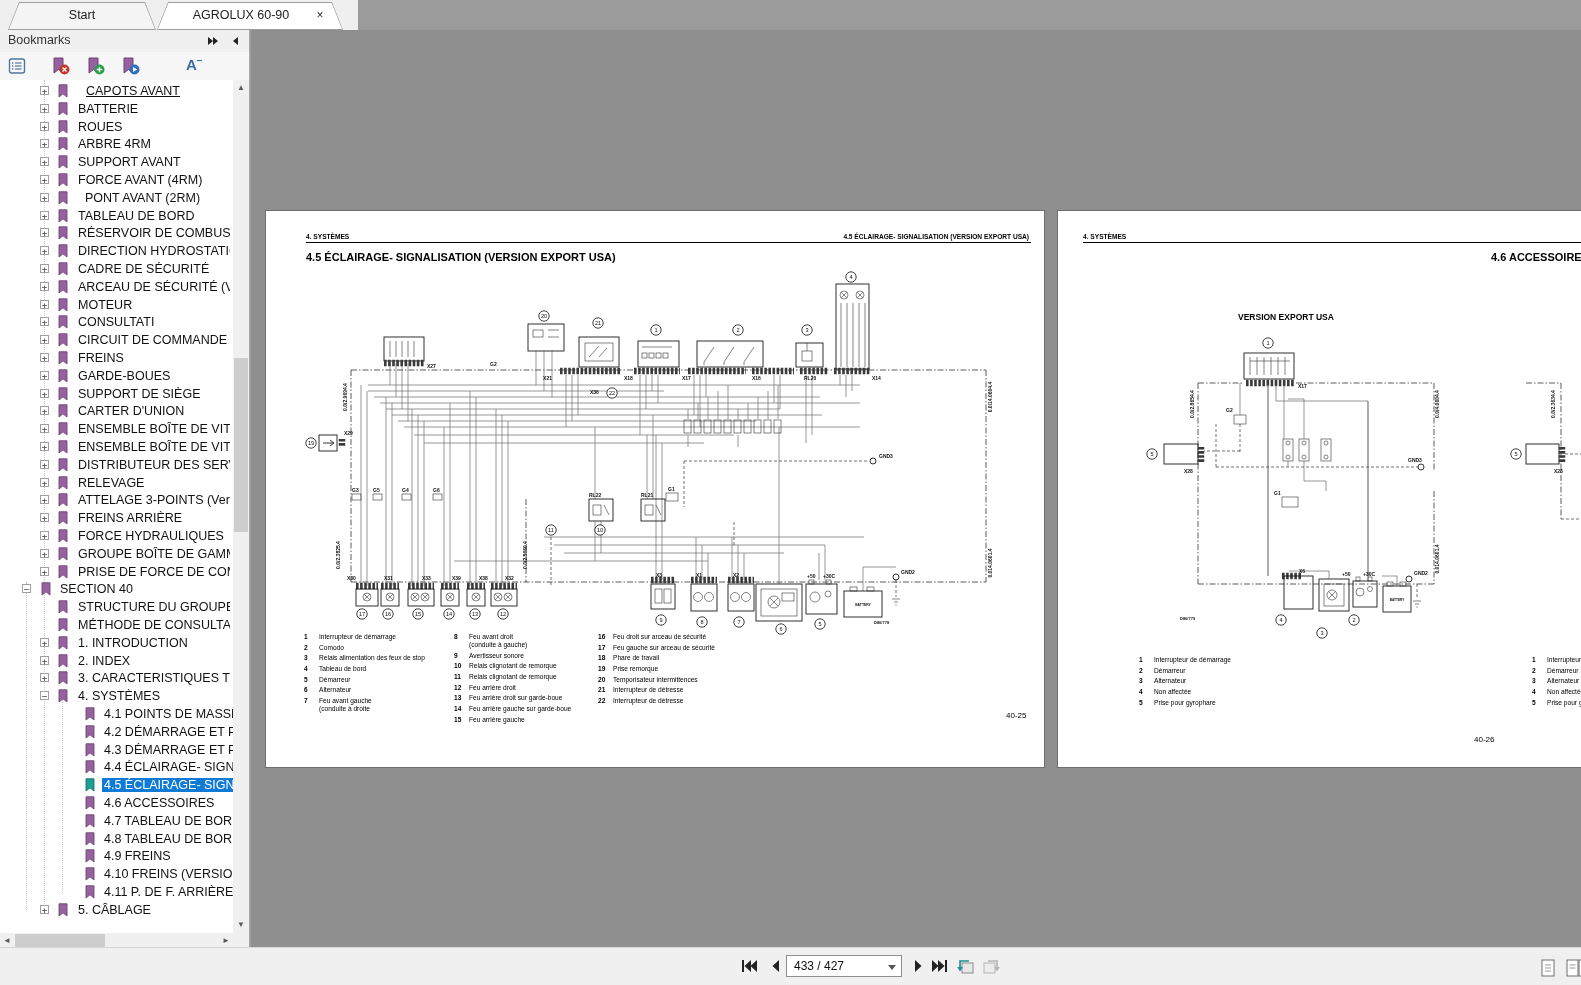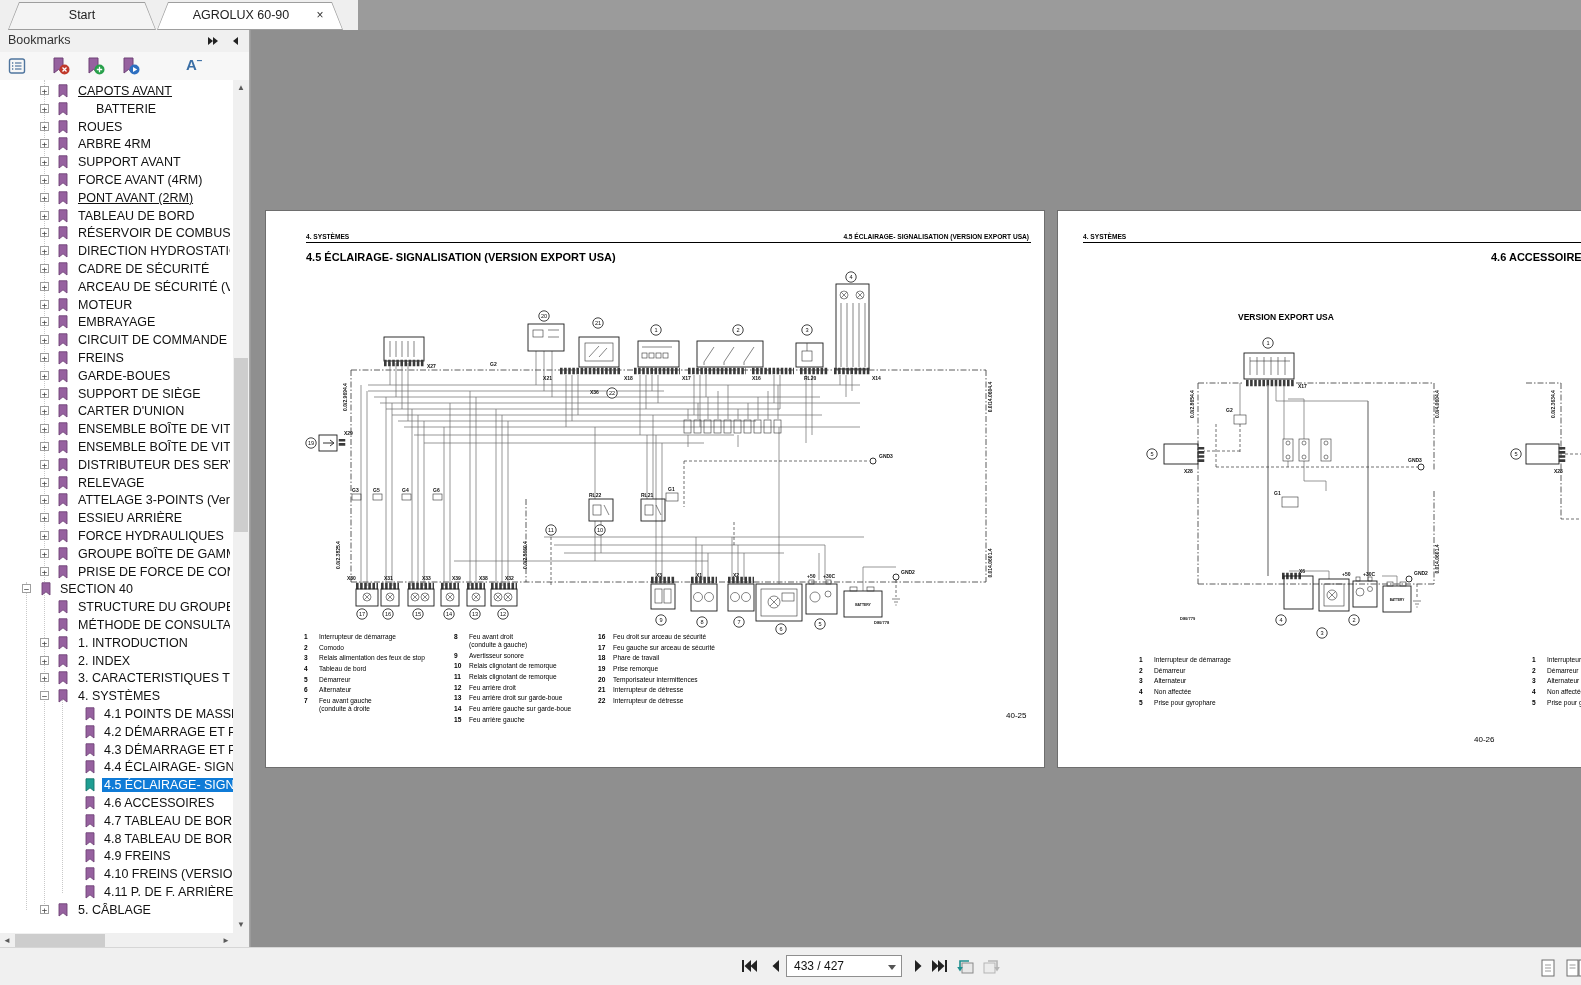--- a/index.html
+++ b/index.html
@@ -144,7 +144,7 @@
         <span class="tico" style="left: 57px;"><svg width="12" height="14" viewBox="0 0 12 14">
             <path d="M2 0.8 H10 V13 L6 9.8 2 13 Z" fill="#96619f" stroke="#6f4377" stroke-width="0.9"></path>
           </svg></span>
-        <span class="tlab u" style="left: 76px;">CAPOTS AVANT</span>
+        <span class="tlab u" style="left: 84px;">CAPOTS AVANT</span>
       </div>
       <div class="trow" style="top: 19.8px;">
         <span class="texp" style="left: 40px;">+</span>

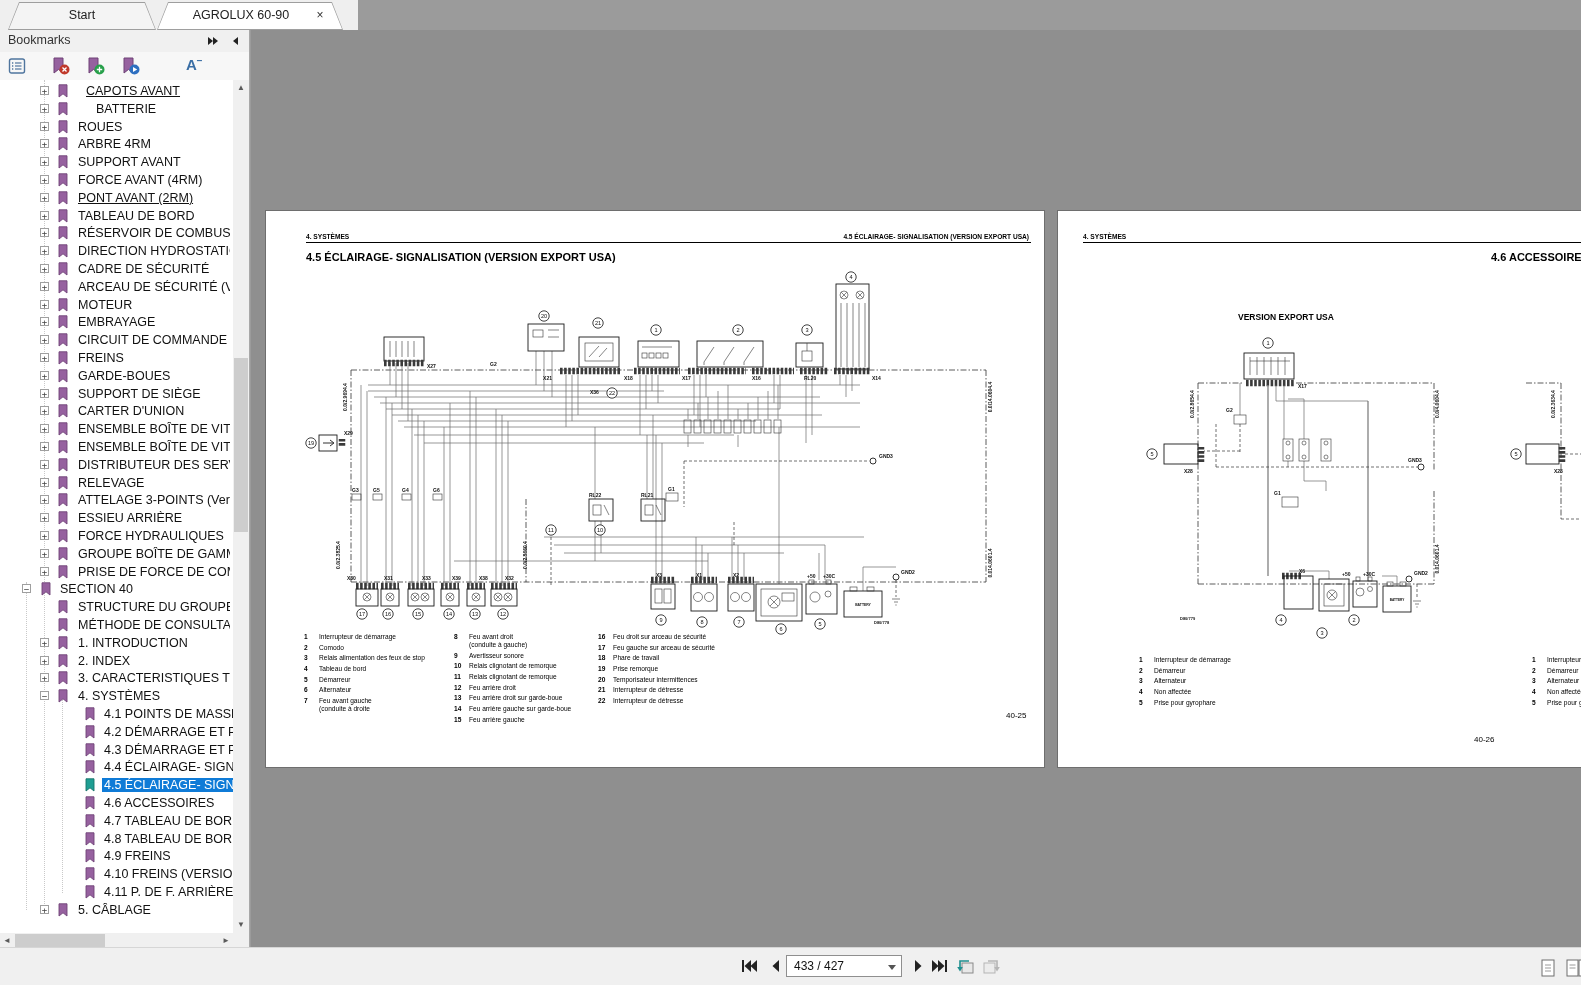--- a/index.html
+++ b/index.html
@@ -151,7 +151,7 @@
         <span class="tico" style="left: 57px;"><svg width="12" height="14" viewBox="0 0 12 14">
             <path d="M2 0.8 H10 V13 L6 9.8 2 13 Z" fill="#96619f" stroke="#6f4377" stroke-width="0.9"></path>
           </svg></span>
-        <span class="tlab" style="left: 76px; margin-left: 18px;">BATTERIE</span>
+        <span class="tlab" style="left: 76px;">BATTERIE</span>
       </div>
       <div class="trow" style="top: 37.6px;">
         <span class="texp" style="left: 40px;">+</span>

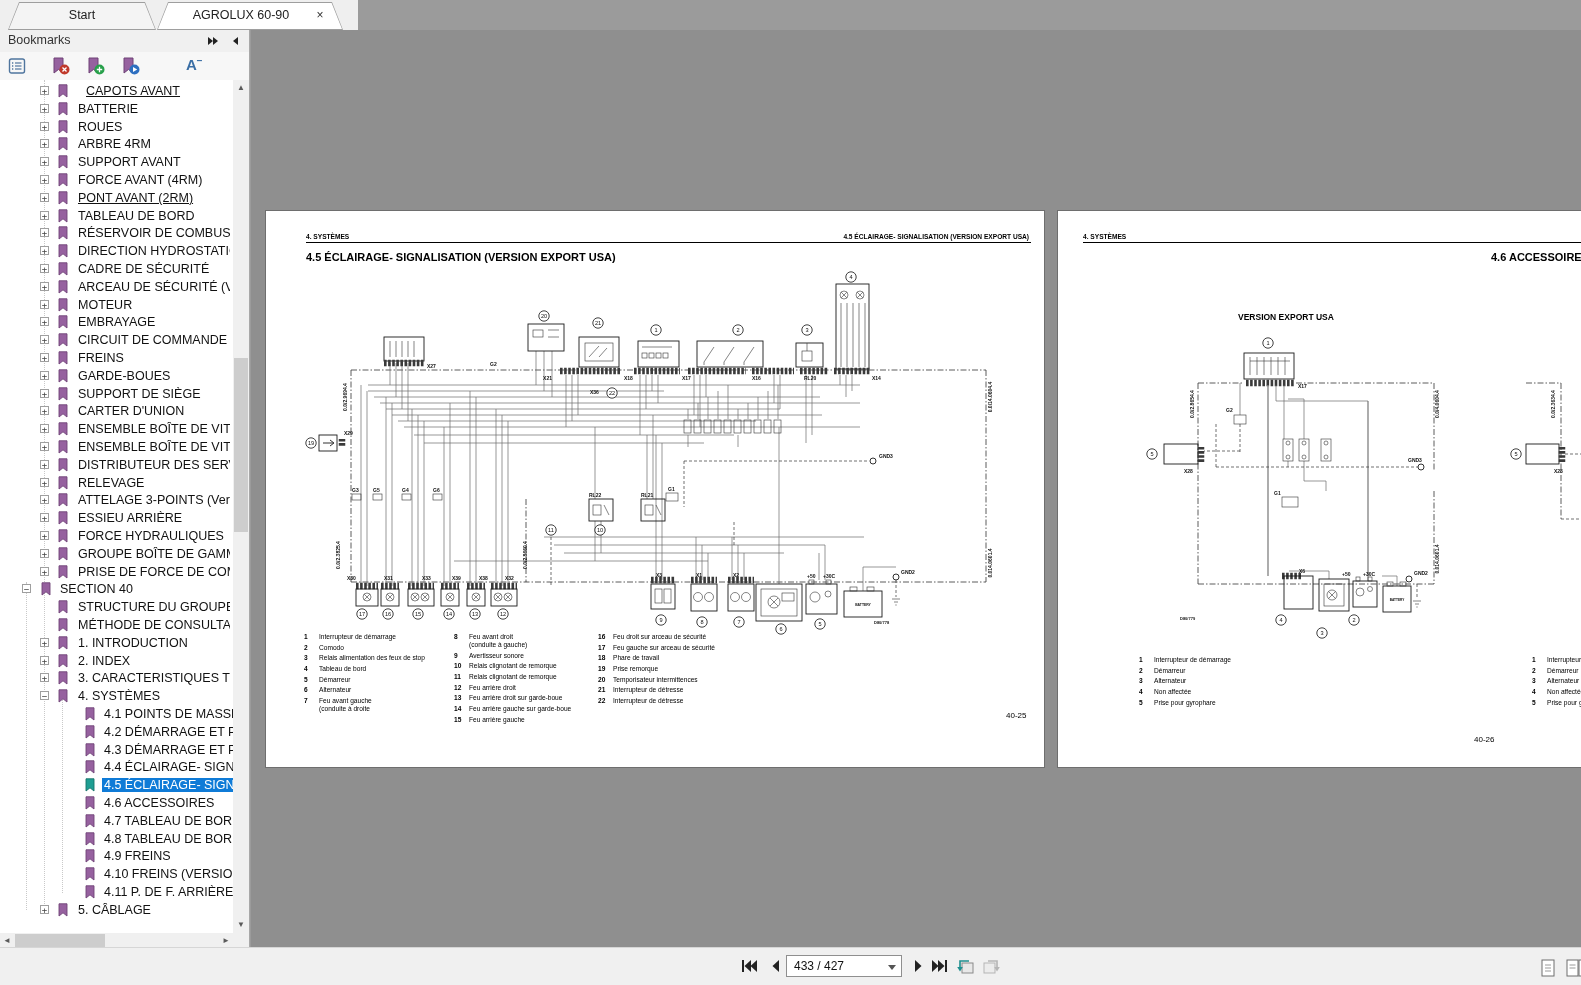--- a/index.html
+++ b/index.html
@@ -186,7 +186,7 @@
         <span class="tico" style="left: 57px;"><svg width="12" height="14" viewBox="0 0 12 14">
             <path d="M2 0.8 H10 V13 L6 9.8 2 13 Z" fill="#96619f" stroke="#6f4377" stroke-width="0.9"></path>
           </svg></span>
-        <span class="tlab" style="left: 76px; text-decoration: underline;">PONT AVANT (2RM)</span>
+        <span class="tlab" style="left: 83px;">PONT AVANT (2RM)</span>
       </div>
       <div class="trow" style="top: 126.6px;">
         <span class="texp" style="left: 40px;">+</span>

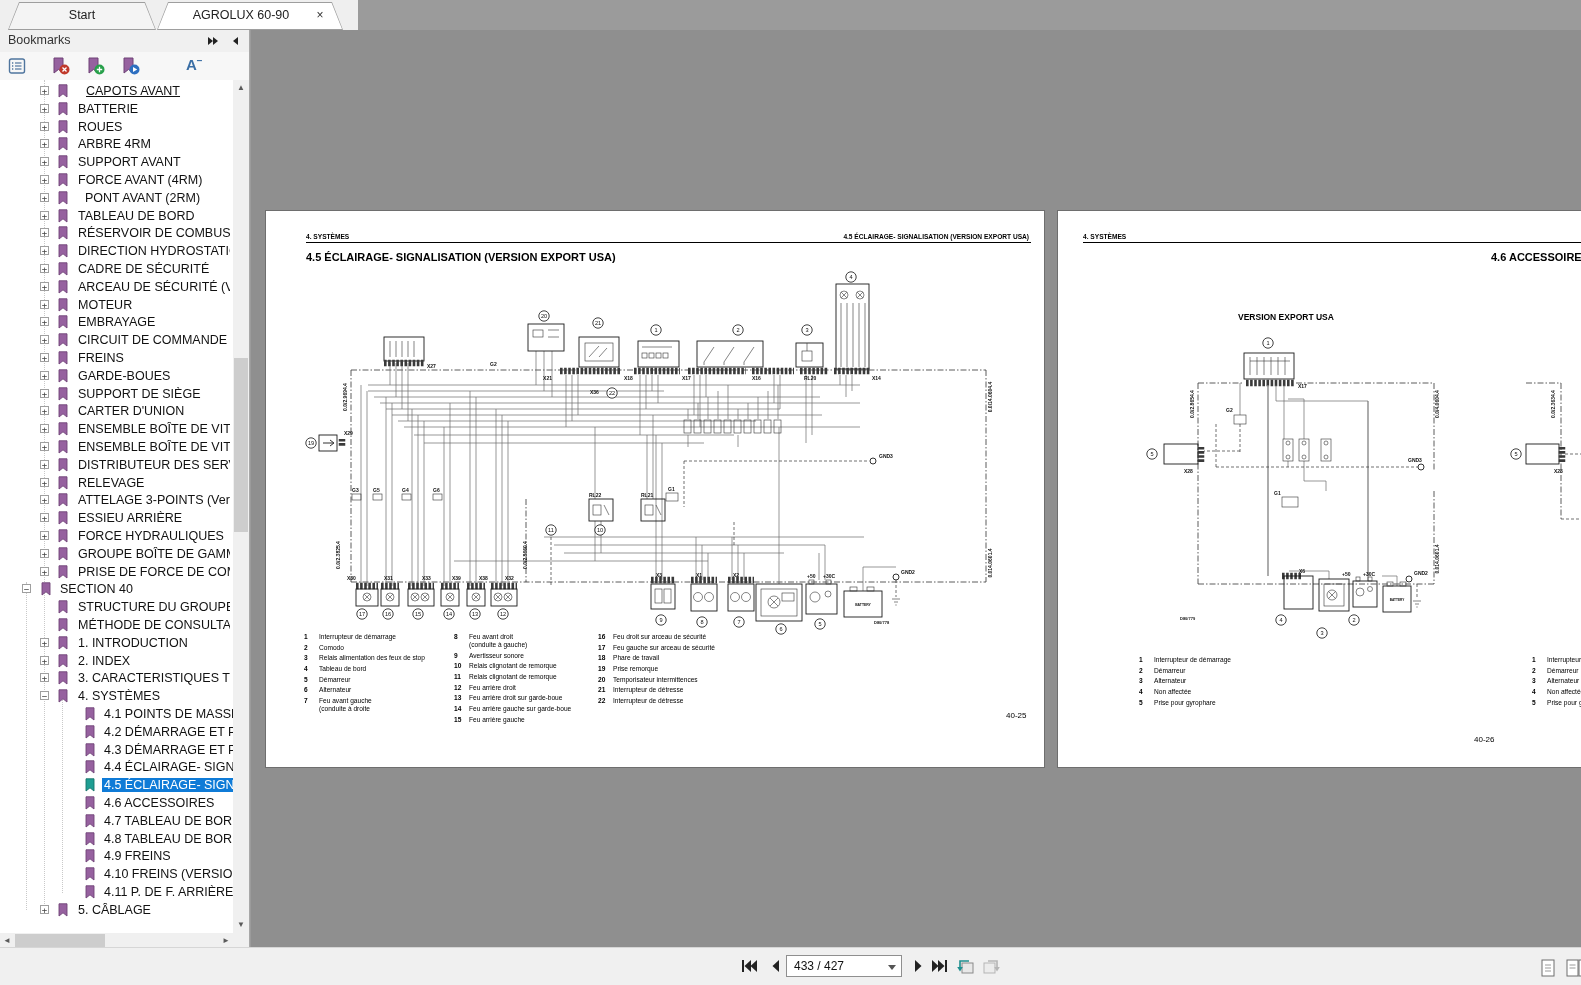--- a/index.html
+++ b/index.html
@@ -235,7 +235,7 @@
         <span class="tico" style="left: 57px;"><svg width="12" height="14" viewBox="0 0 12 14">
             <path d="M2 0.8 H10 V13 L6 9.8 2 13 Z" fill="#96619f" stroke="#6f4377" stroke-width="0.9"></path>
           </svg></span>
-        <span class="tlab" style="left: 76px;">EMBRAYAGE</span>
+        <span class="tlab" style="left: 76px;">CONSULTATI</span>
       </div>
       <div class="trow" style="top: 251.2px;">
         <span class="texp" style="left: 40px;">+</span>

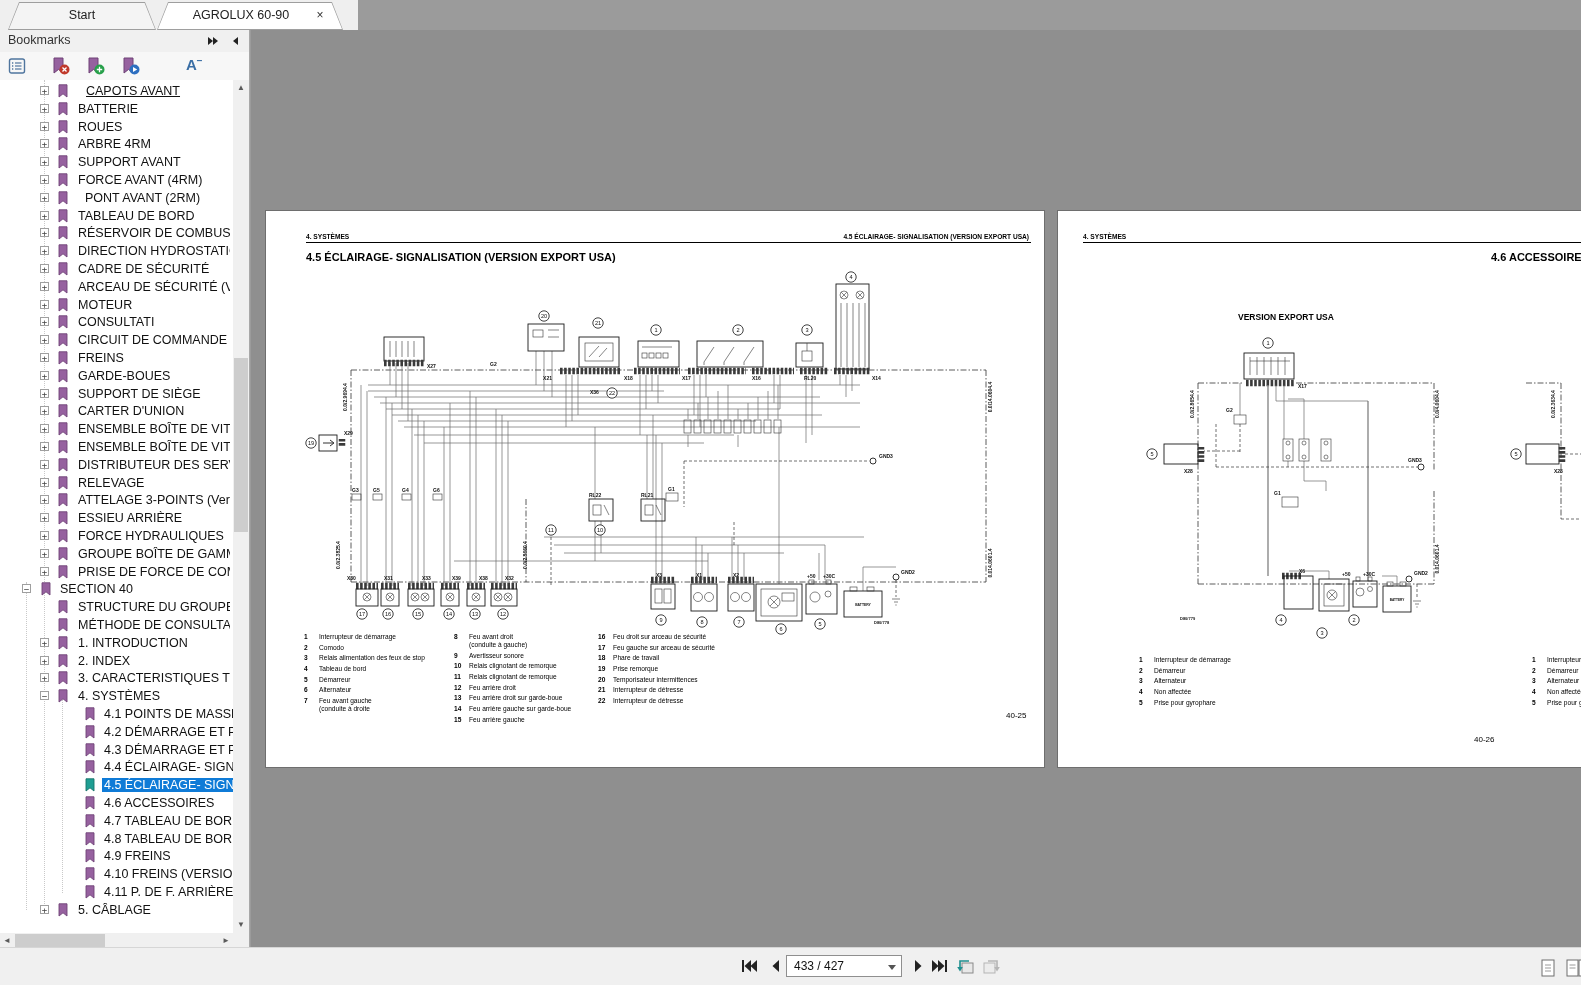--- a/index.html
+++ b/index.html
@@ -312,7 +312,7 @@
         <span class="tico" style="left: 57px;"><svg width="12" height="14" viewBox="0 0 12 14">
             <path d="M2 0.8 H10 V13 L6 9.8 2 13 Z" fill="#96619f" stroke="#6f4377" stroke-width="0.9"></path>
           </svg></span>
-        <span class="tlab" style="left: 76px;">ESSIEU ARRIÈRE</span>
+        <span class="tlab" style="left: 76px;">FREINS ARRIÈRE</span>
       </div>
       <div class="trow" style="top: 447px;">
         <span class="texp" style="left: 40px;">+</span>

